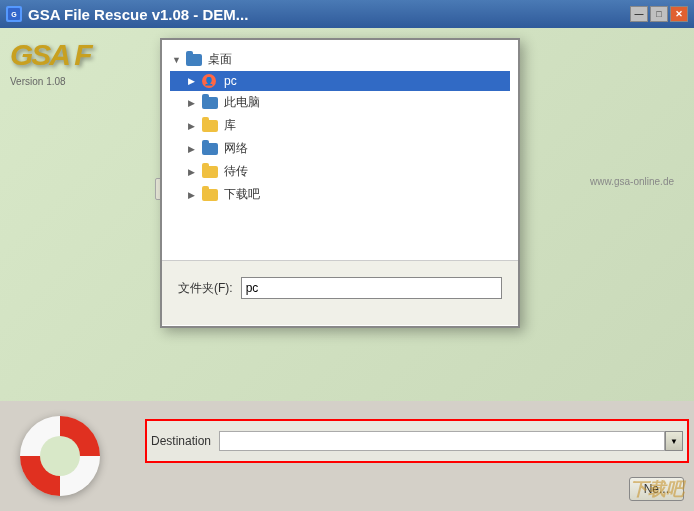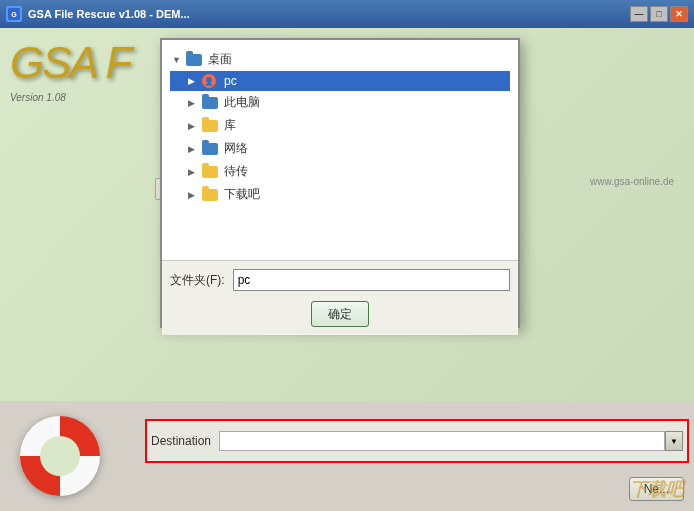--- a/index.html
+++ b/index.html
@@ -41,7 +41,7 @@
       font-size: 9px;
     }
     .title-text {
-      font-size: 11px;
+      font-size: 15px;
     }
     .title-controls {
       display: flex;

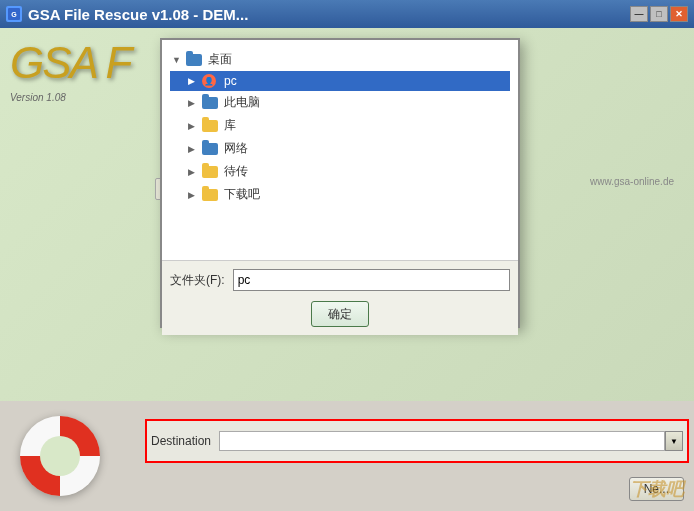--- a/index.html
+++ b/index.html
@@ -77,8 +77,8 @@
       height: 80px;
     }
     .gsa-logo {
-      font-size: 44px;
-      font-weight: normal;
+      font-size: 30px;
+      font-weight: bold;
       color: #c8a020;
       text-shadow: 2px 2px 4px rgba(0,0,0,0.4);
       font-style: italic;

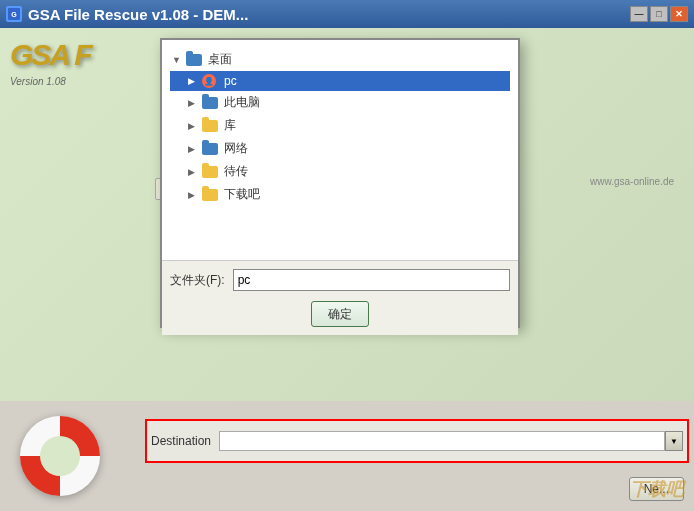--- a/index.html
+++ b/index.html
@@ -88,7 +88,6 @@
       font-size: 10px;
       color: #666;
       margin-top: 4px;
-      font-style: italic;
     }
 
     

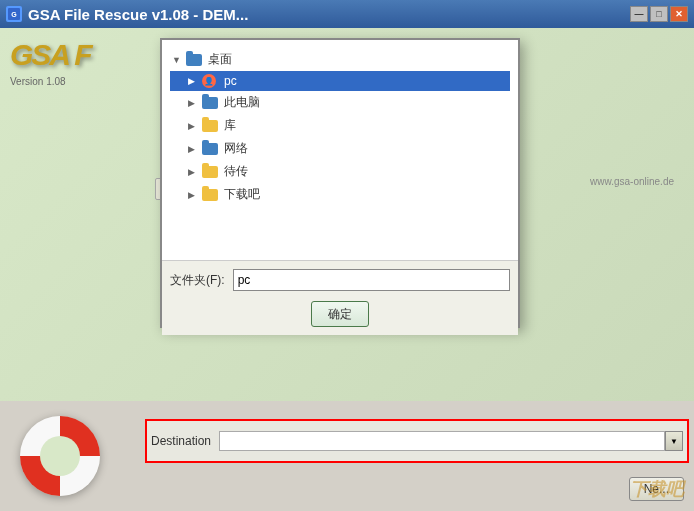--- a/index.html
+++ b/index.html
@@ -222,7 +222,7 @@
     }
 
     .dialog-footer {
-      padding: 8px;
+      padding: 16px;
       border-top: 1px solid #ccc;
       background: #f0f0e8;
     }

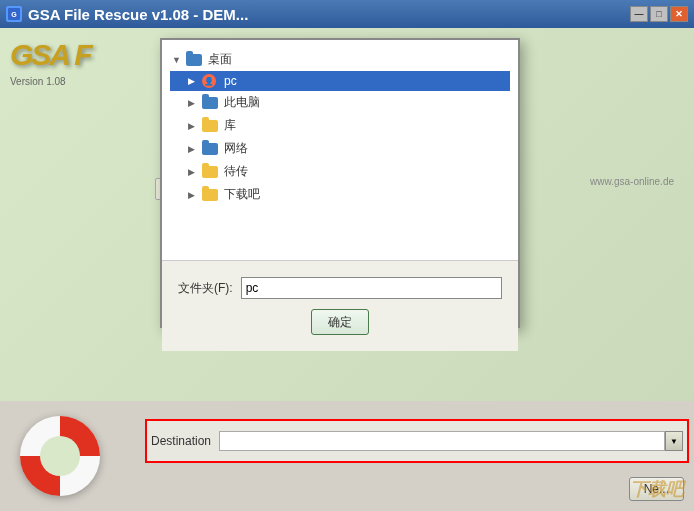--- a/index.html
+++ b/index.html
@@ -467,7 +467,6 @@
         <input class="folder-input" type="text" value="pc" style="">
       </div>
       <div class="dialog-buttons">
-        <button class="dialog-btn">确定</button>
       </div>
     </div>
   </div>

